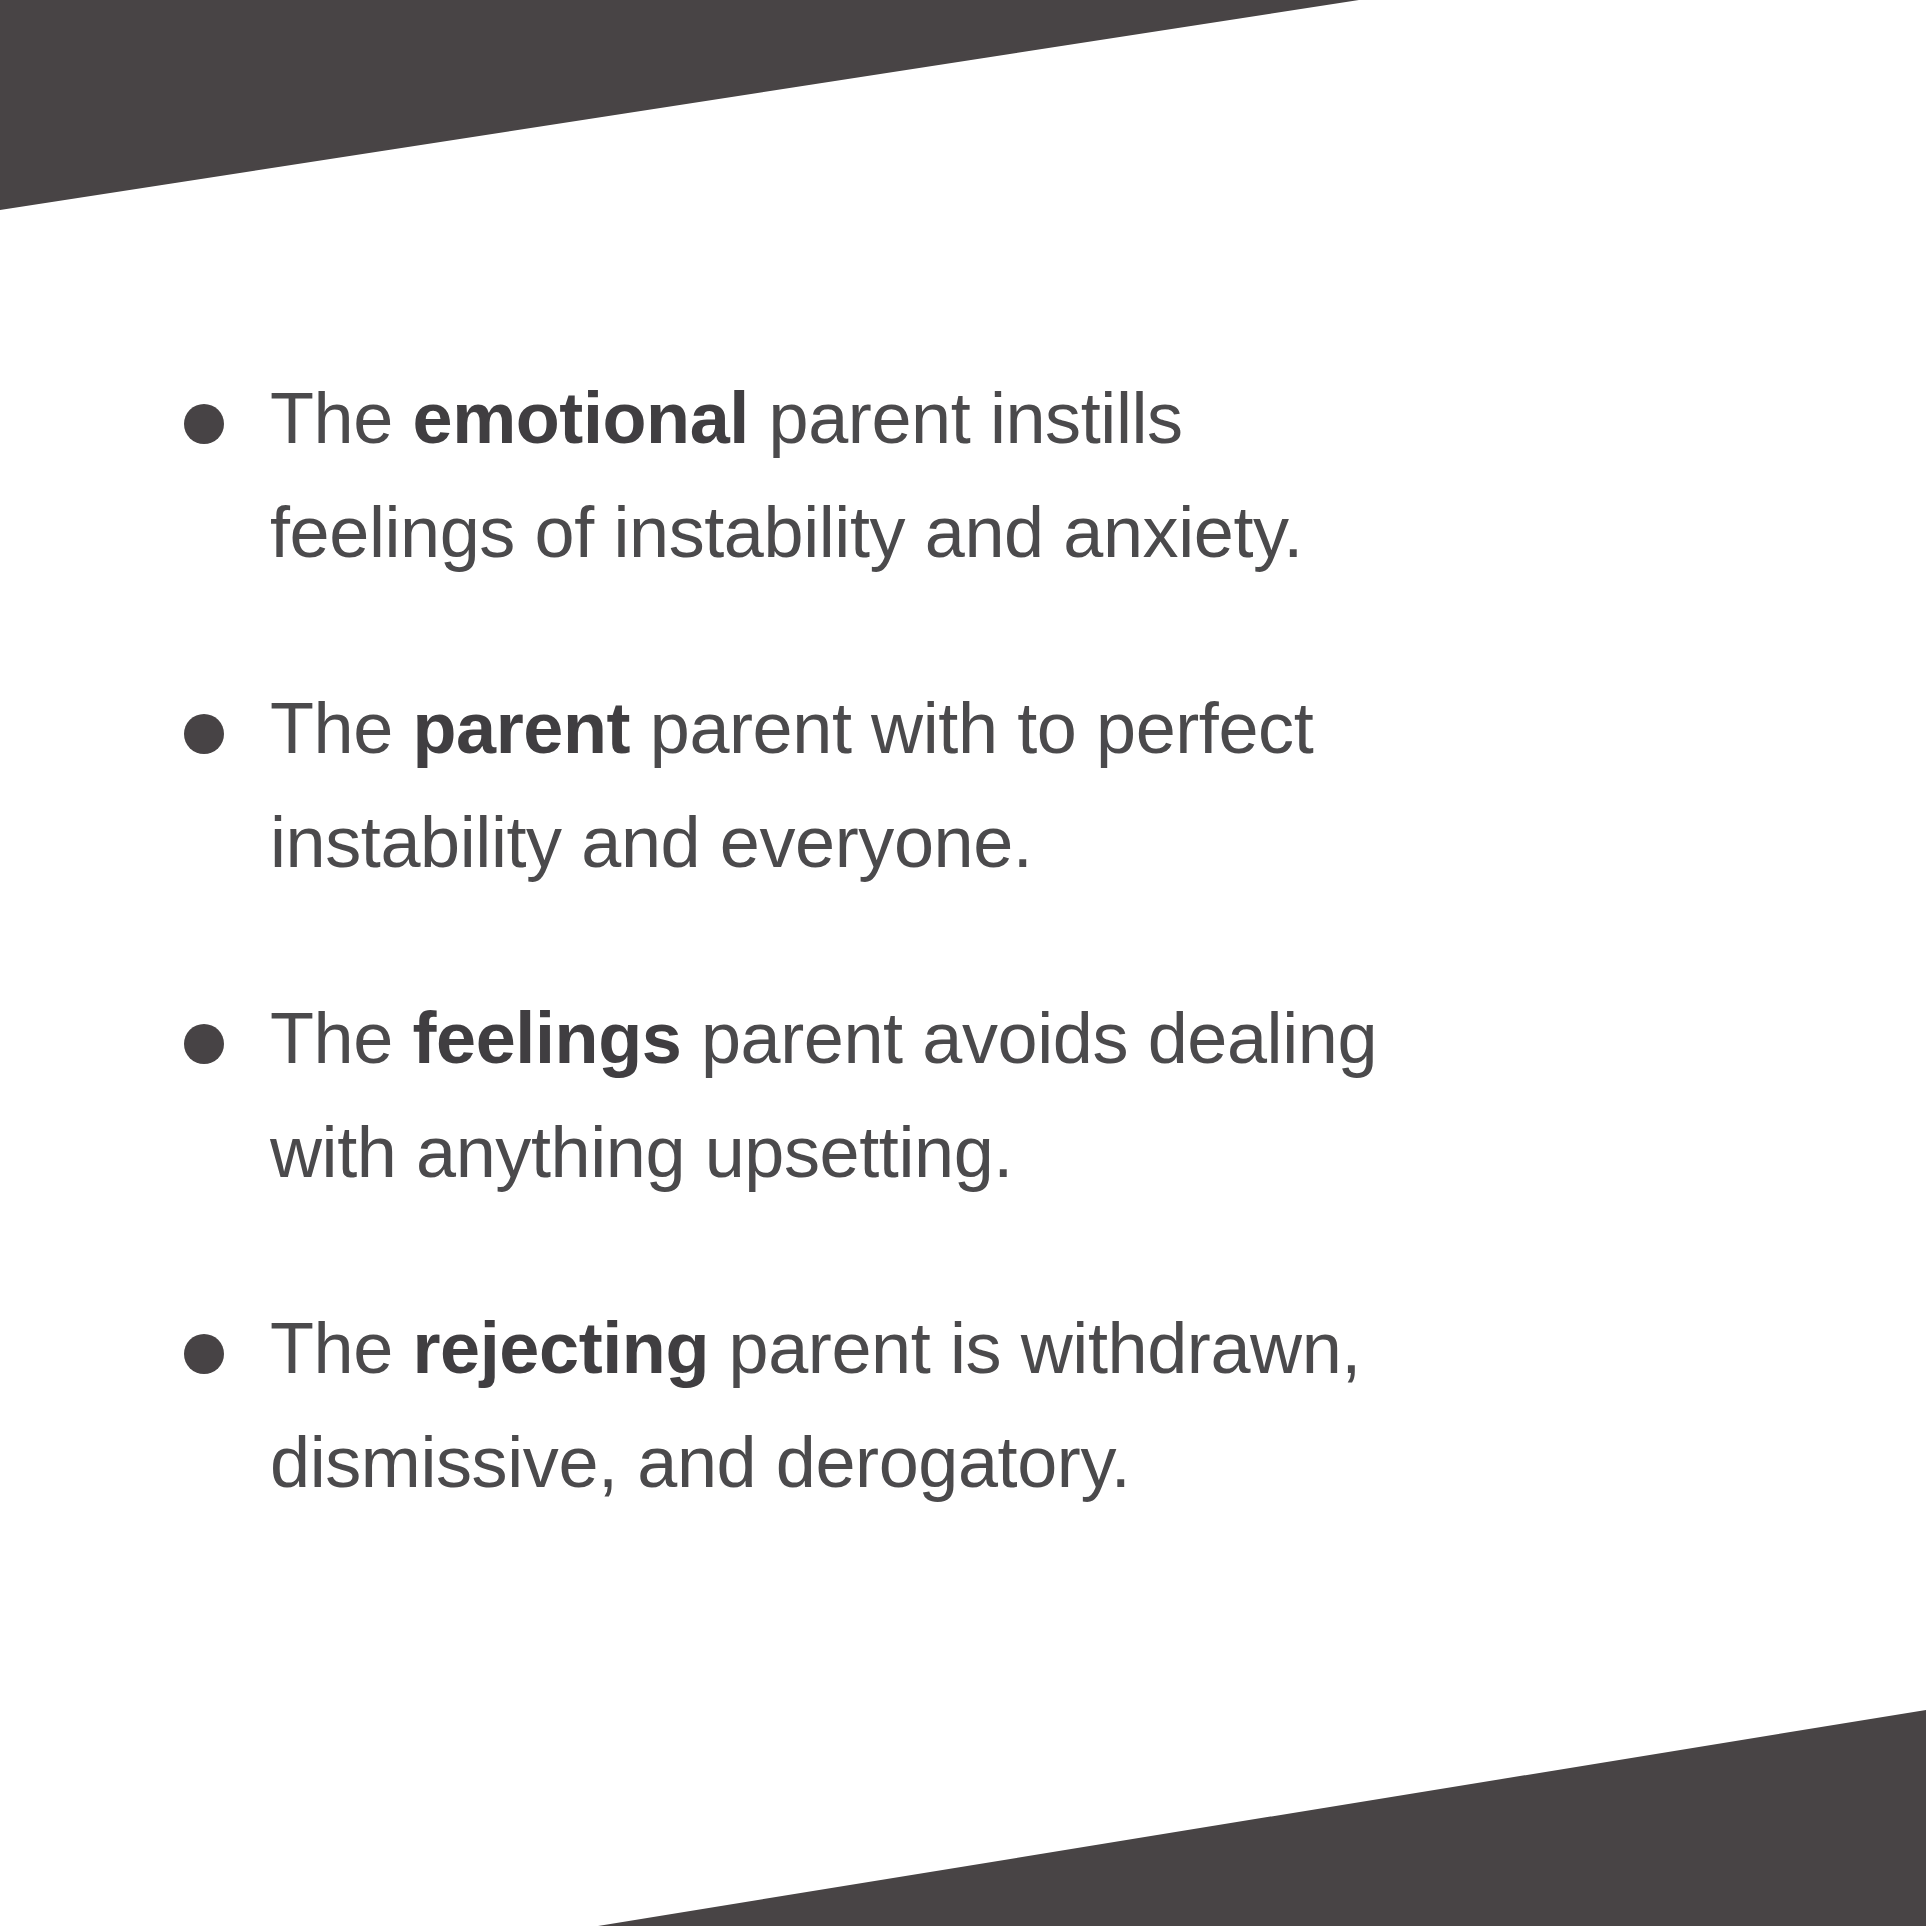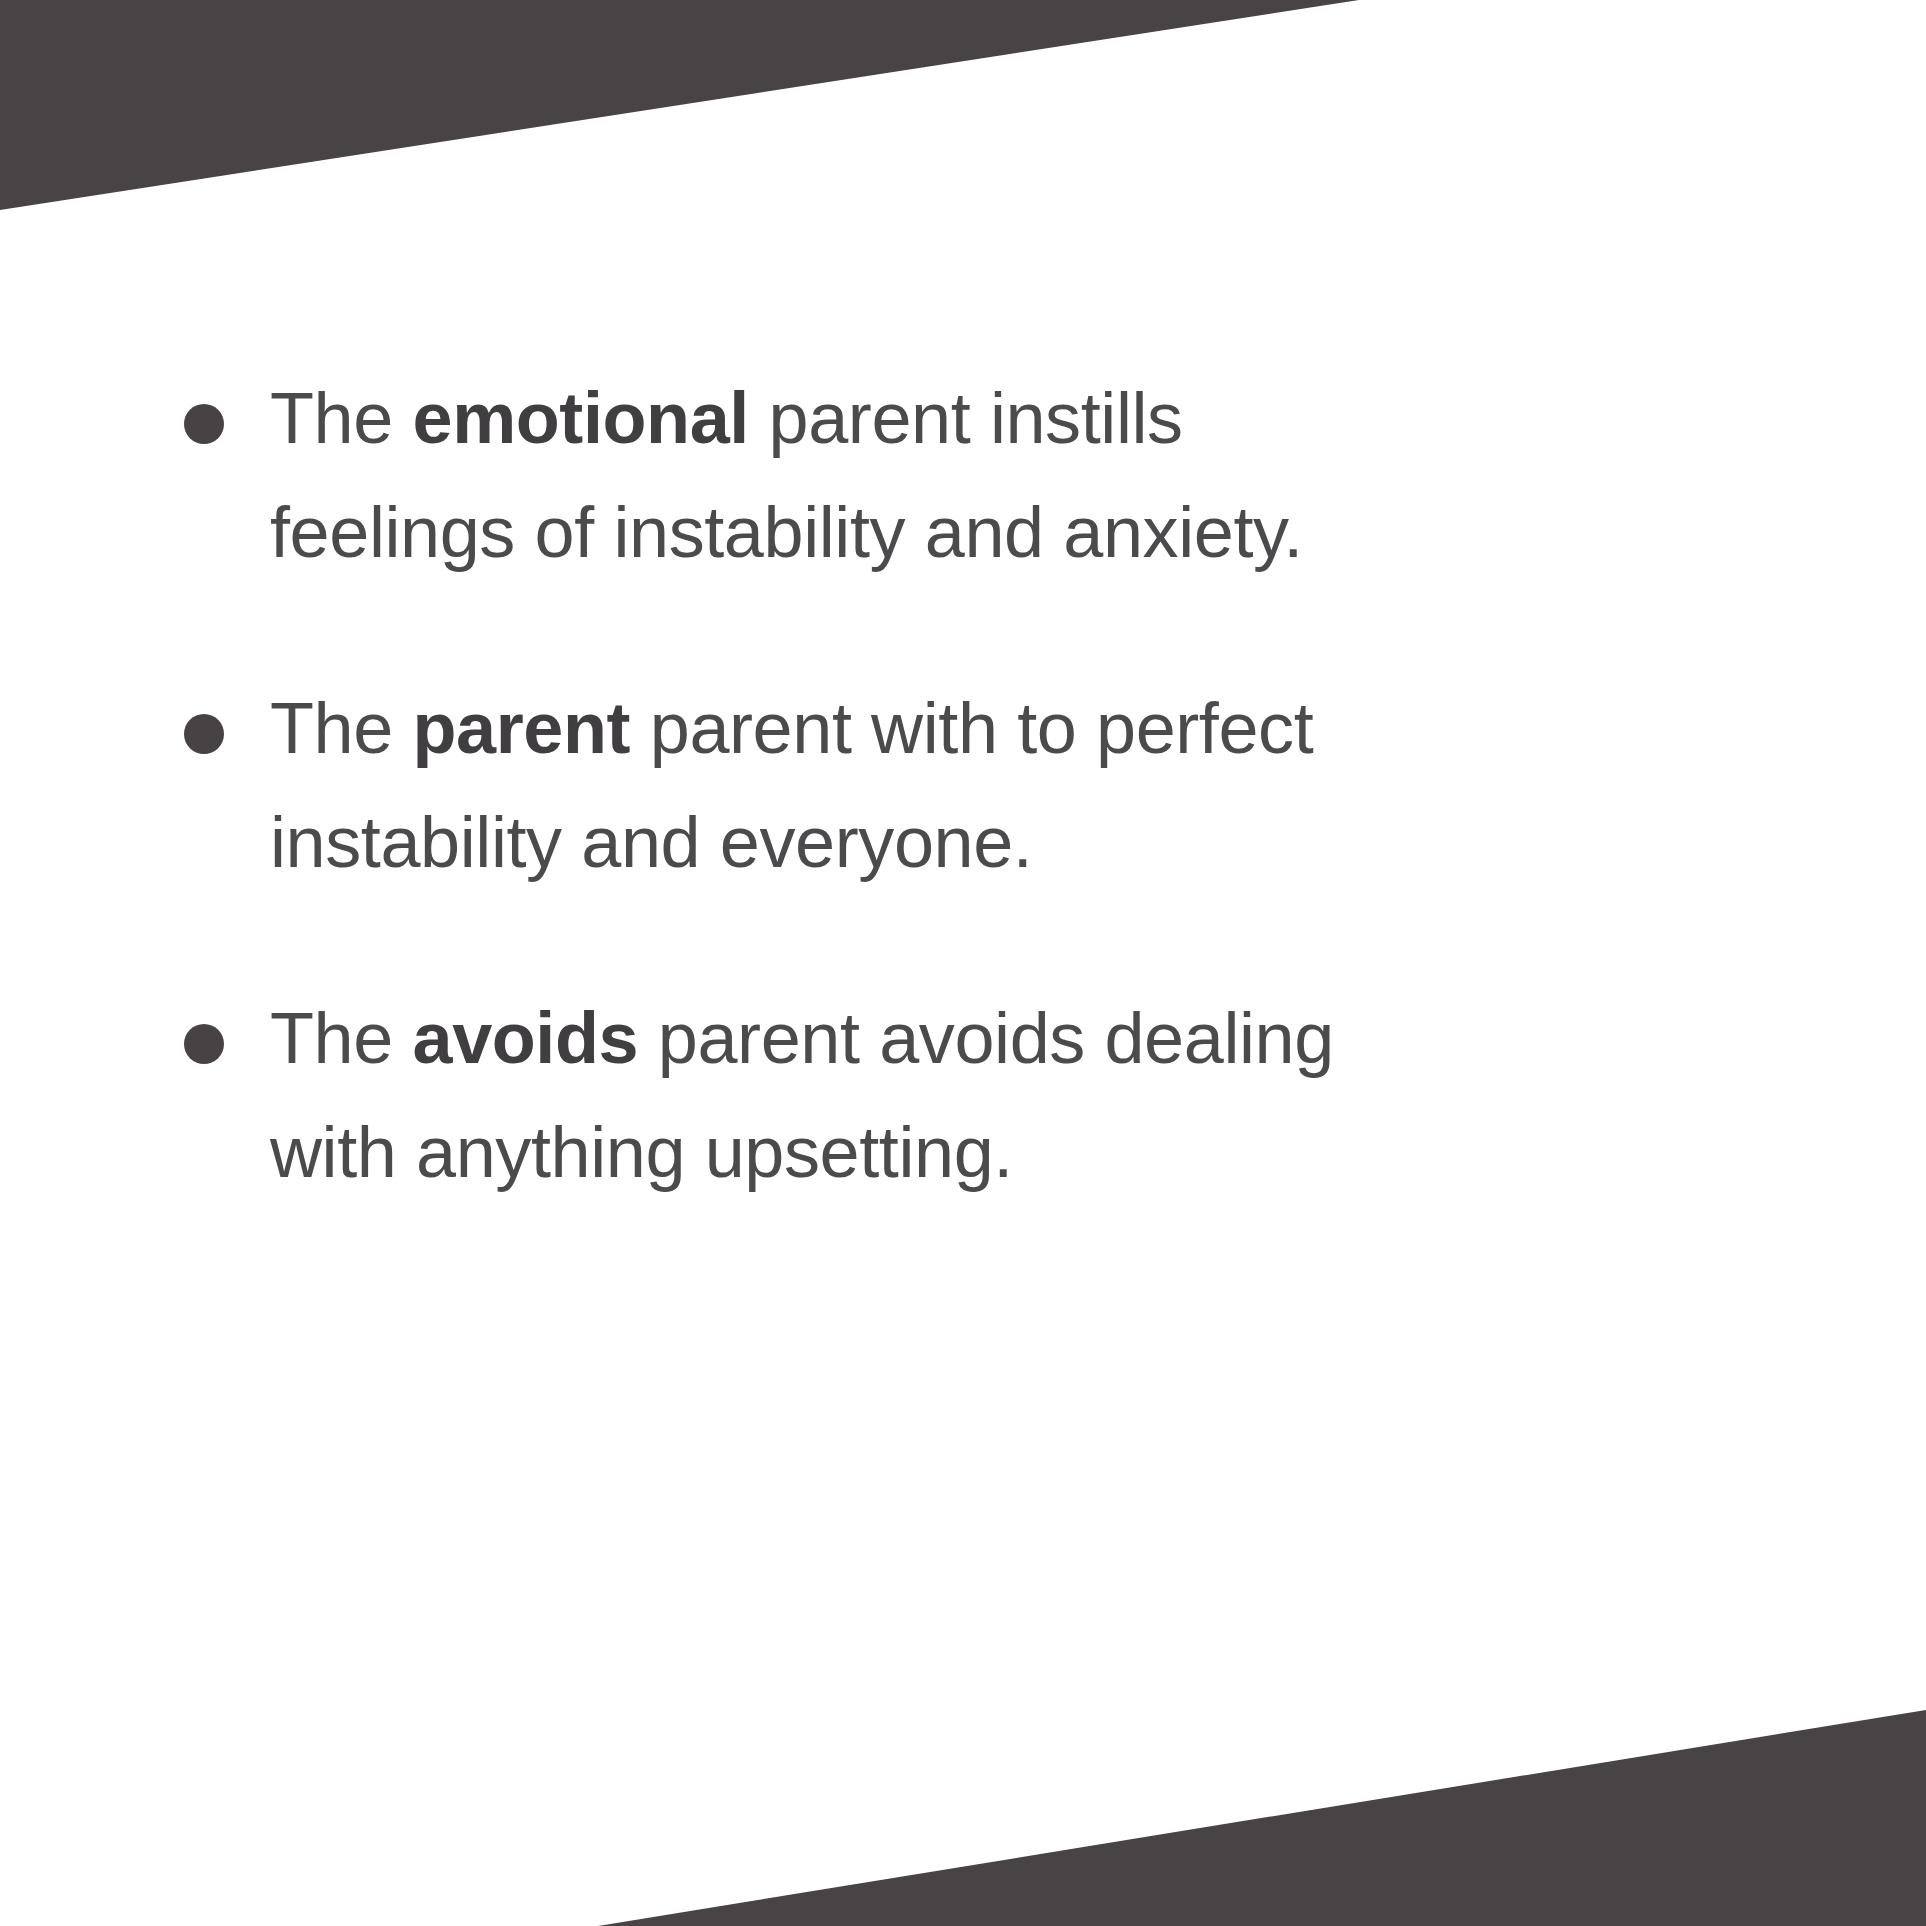--- a/index.html
+++ b/index.html
@@ -79,7 +79,7 @@
     <span>instability and everyone.</span>
   </li>
   <li>
-    <span class="dot"></span><span>The </span><b>avoids</b><span> parent avoids dealing</span><br>
+    <span class="dot"></span><span>The </span><b>feelings</b><span> parent avoids dealing</span><br>
     <span>with anything upsetting.</span>
   </li>
 </ul>

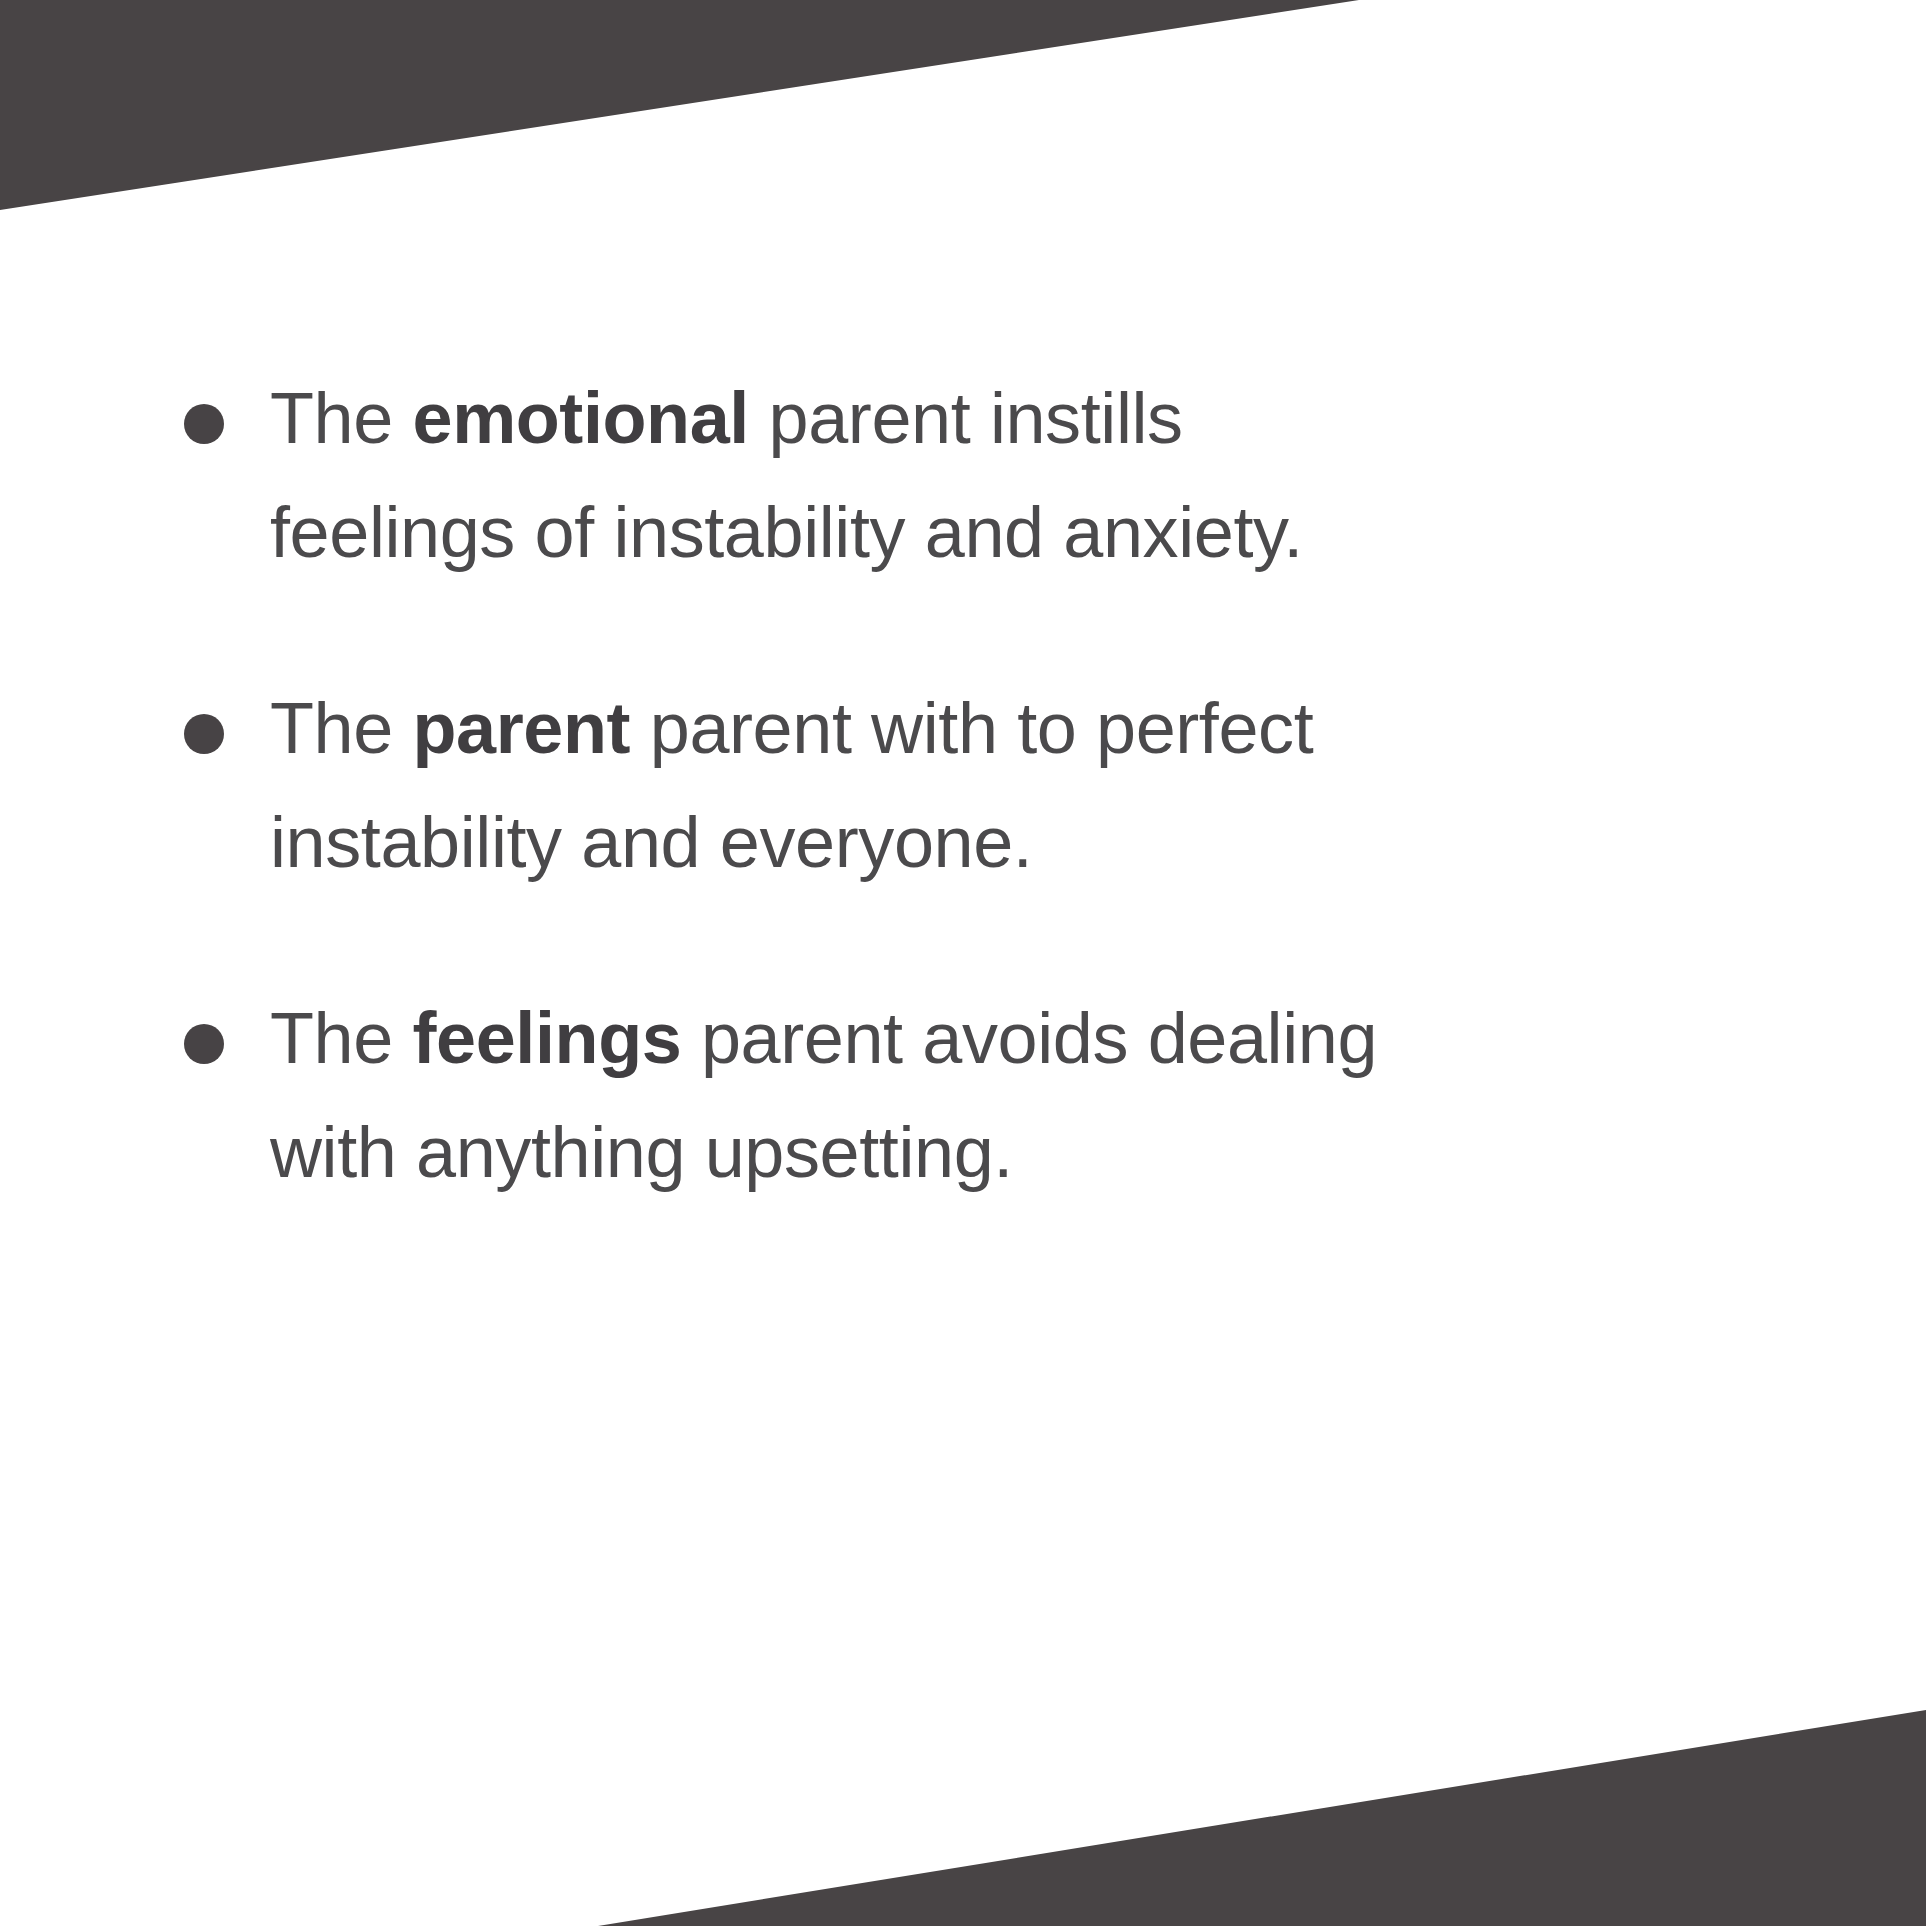--- a/index.html
+++ b/index.html
@@ -82,6 +82,10 @@
     <span class="dot"></span><span>The </span><b>feelings</b><span> parent avoids dealing</span><br>
     <span>with anything upsetting.</span>
   </li>
+  <li>
+    <span class="dot"></span><span>The </span><b>rejecting</b><span> parent is withdrawn,</span><br>
+    <span>dismissive, and derogatory.</span>
+  </li>
 </ul>
 
 

